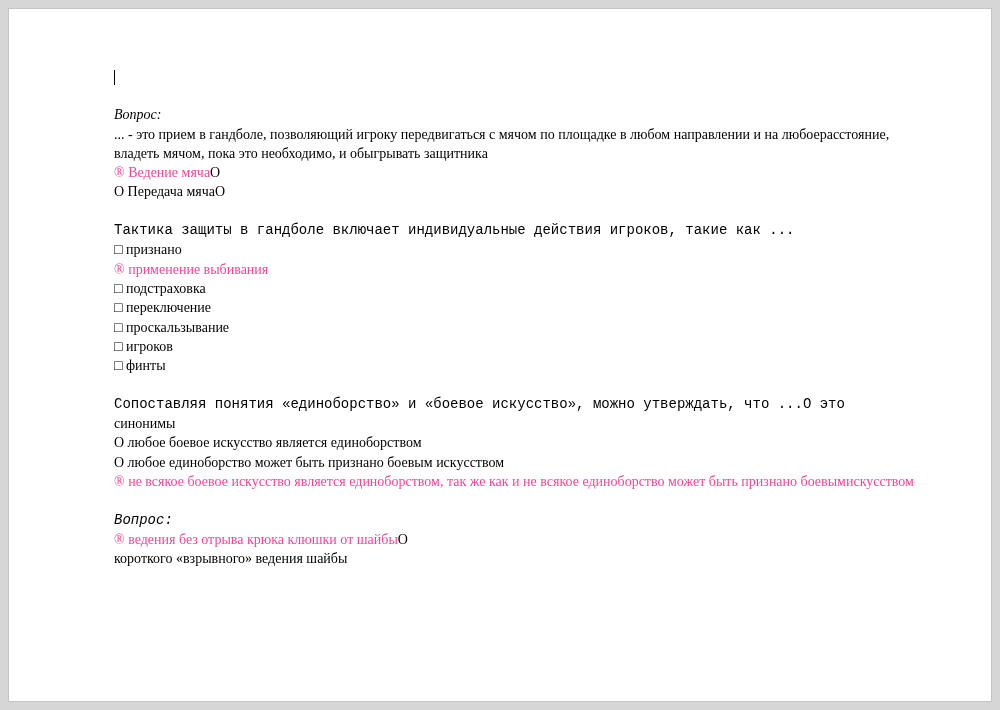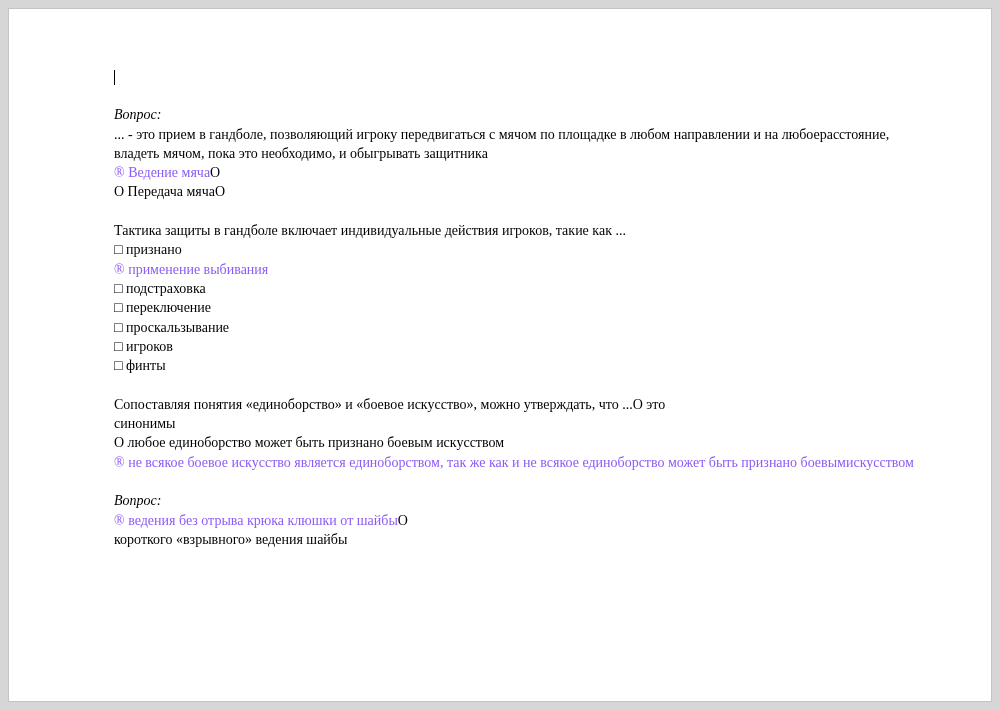--- a/index.html
+++ b/index.html
@@ -51,7 +51,7 @@
   .blank {
     height: 19.3px;
   }
-  .red { color: #8b5cf6; }
+  .red { color: #ec4899; }
   .italic { font-style: italic; }
 </style>
 </head>

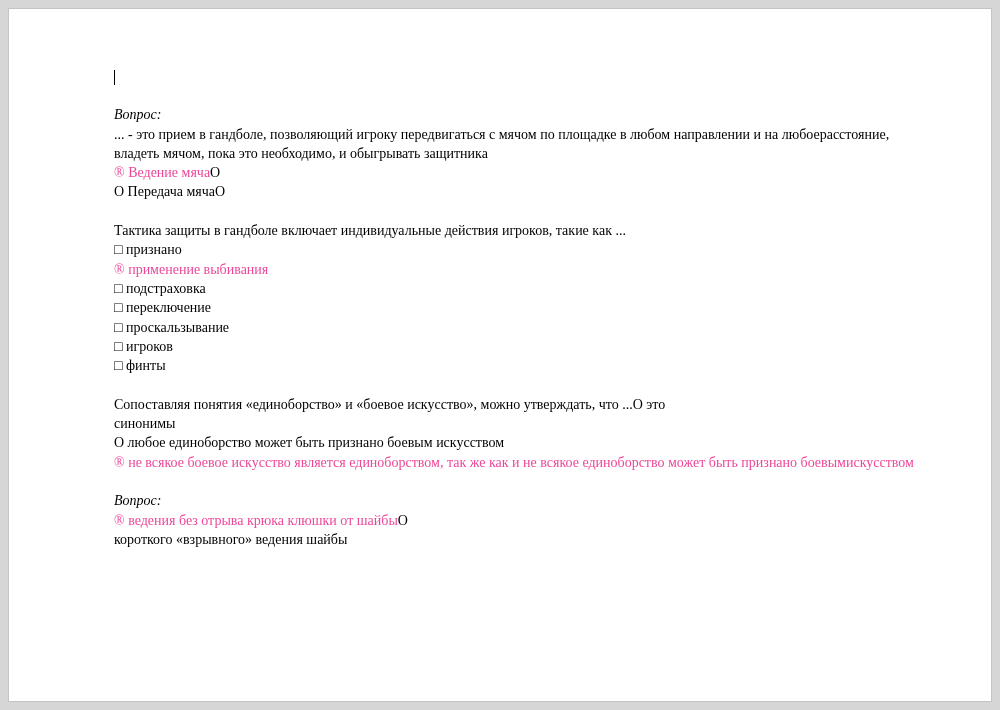--- a/index.html
+++ b/index.html
@@ -47,6 +47,7 @@
   }
   .line.gap {
     margin-top: 19.3px;
+    font-family: Liberation Mono, monospace;
   }
   .blank {
     height: 19.3px;

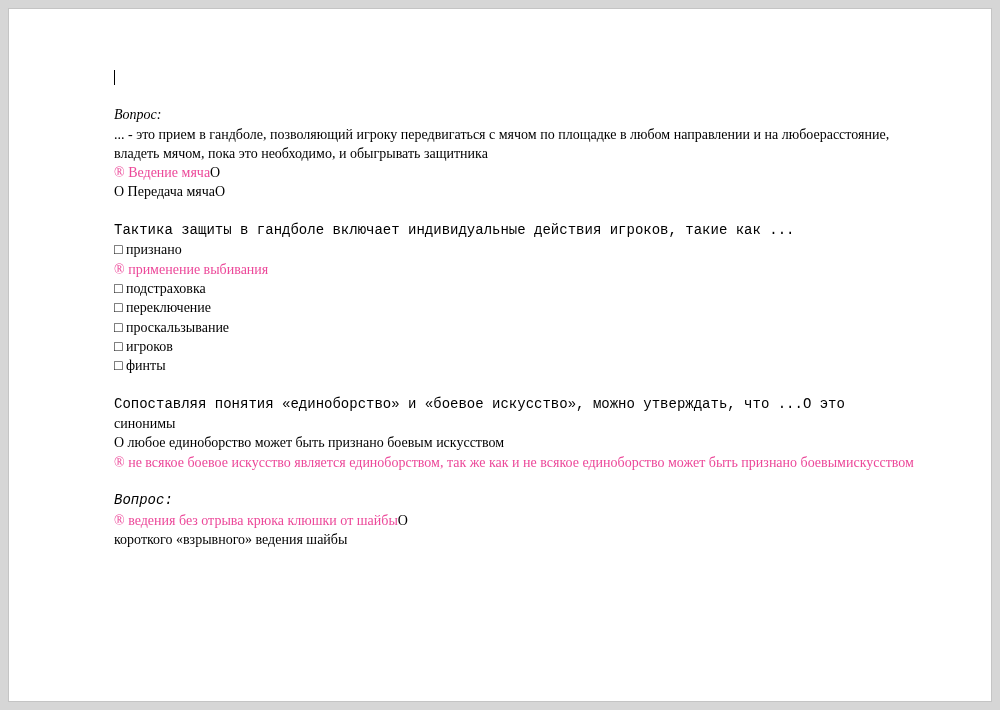--- a/index.html
+++ b/index.html
@@ -80,6 +80,7 @@
         <div class="line"><span>□ финты</span></div>
         <div class="line gap"><span>Сопоставляя понятия «единоборство» и «боевое искусство», можно утверждать, что ...О это</span></div>
         <div class="line"><span>синонимы</span></div>
+        <div class="line"><span>О любое боевое искусство является единоборством</span></div>
         <div class="line"><span>О любое единоборство может быть признано боевым искусством</span></div>
         <div class="line"><span class="red">® не всякое боевое искусство является единоборством, так же как и не всякое единоборство может быть признано боевымискусством</span></div>
         <div class="line gap"><span class="italic">Вопрос:</span></div>

